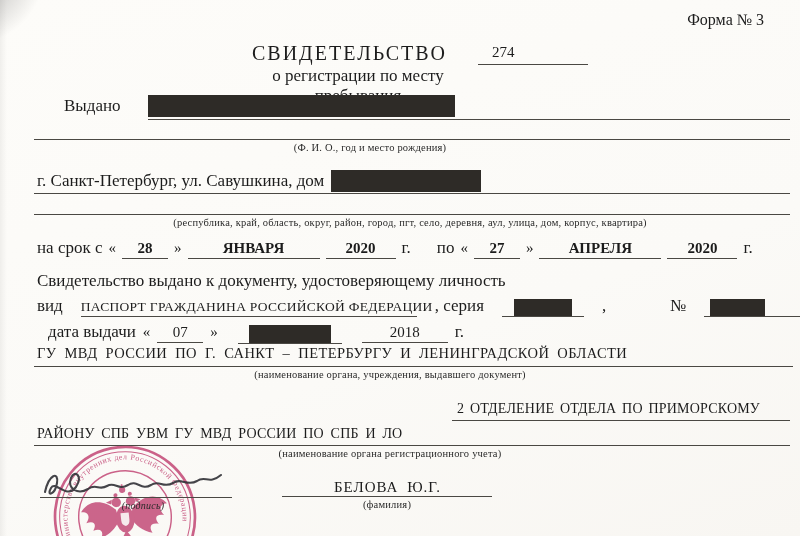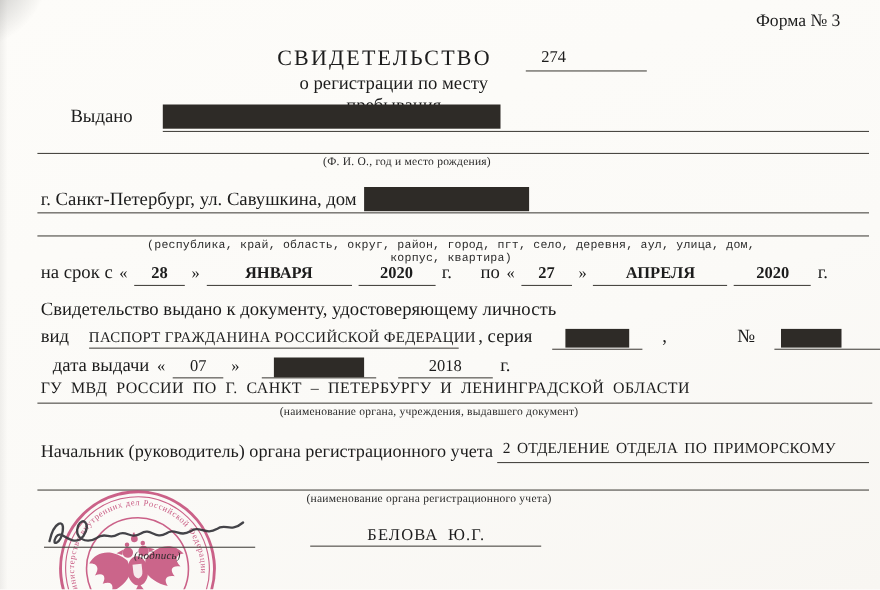--- a/index.html
+++ b/index.html
@@ -56,7 +56,7 @@
   <div class="redact" style="top:170px;left:331px;width:150px;height:22px;"></div>
   <div class="rule" style="top:193px;left:34px;width:756px;"></div>
   <div class="rule" style="top:214px;left:34px;width:756px;border-top-width:1px;"></div>
-  <div class="caption" style="top:217px;left:110px;width:600px;font-family:Liberation Mono, monospace;">(республика, край, область, округ, район, город, пгт, село, деревня, аул, улица, дом, корпус, квартира)</div>
+  <div class="caption" style="top:217px;left:110px;width:600px;">(республика, край, область, округ, район, город, пгт, село, деревня, аул, улица, дом, корпус, квартира)</div>
 
   <div class="row t17" style="top:238px;left:37px;gap:6px;">
     <span>на срок с</span>

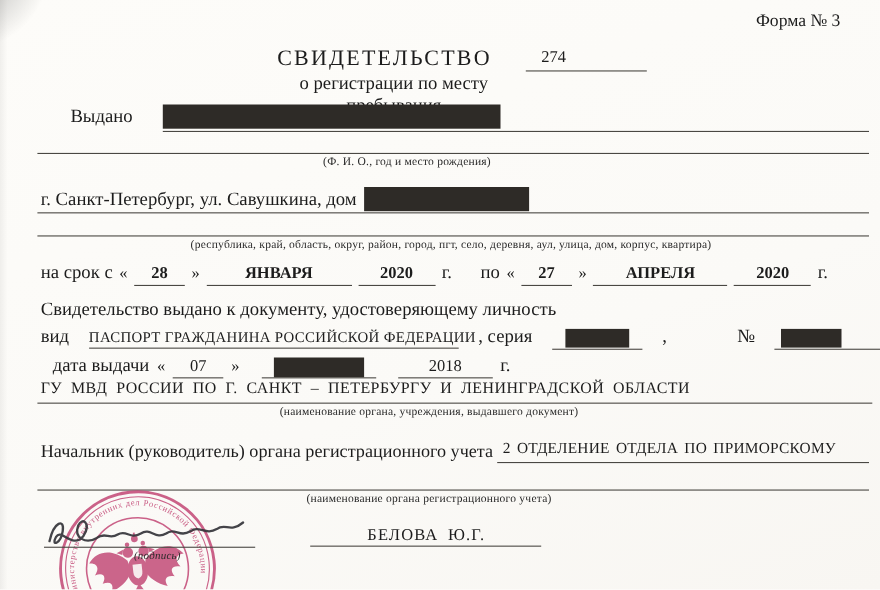--- a/index.html
+++ b/index.html
@@ -104,7 +104,6 @@
   <div id="issuer-box">ГУ МВД РОССИИ ПО Г. САНКТ – ПЕТЕРБУРГУ И ЛЕНИНГРАДСКОЙ ОБЛАСТИ</div>
   <div class="caption" style="top:369px;left:190px;width:400px;">(наименование органа, учреждения, выдавшего документ)</div>
 
-  <div class="abs" style="top:400px;left:37px;font-size:16.5px;">Начальник (руководитель) органа регистрационного учета</div>
   <div id="head-value">2 ОТДЕЛЕНИЕ ОТДЕЛА ПО ПРИМОРСКОМУ</div>
   <div class="rule" style="top:420px;left:452px;width:338px;"></div>
   <div class="rule" style="top:445px;left:34px;width:756px;"></div>

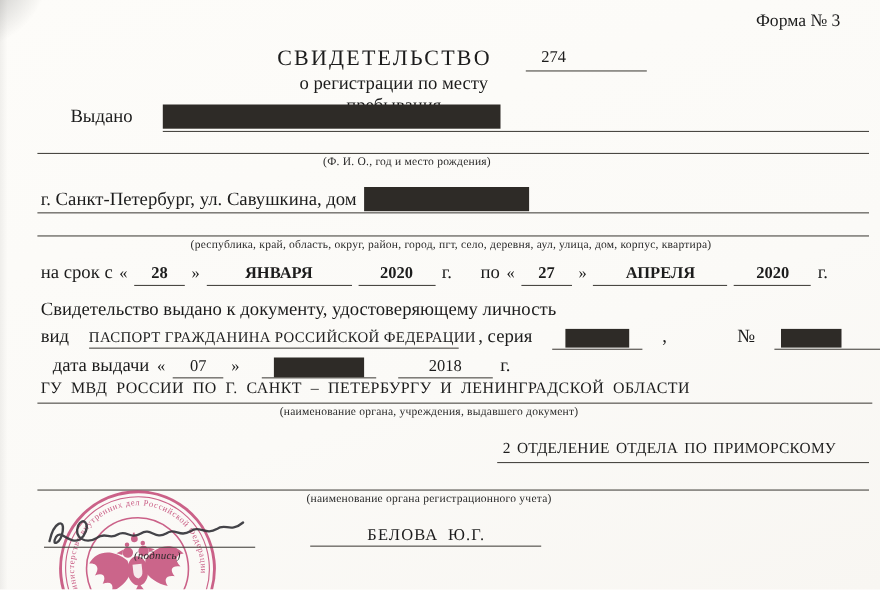--- a/index.html
+++ b/index.html
@@ -106,6 +106,7 @@
 
   <div id="head-value">2 ОТДЕЛЕНИЕ ОТДЕЛА ПО ПРИМОРСКОМУ</div>
   <div class="rule" style="top:420px;left:452px;width:338px;"></div>
+  <div id="head-line2">РАЙОНУ СПБ УВМ ГУ МВД РОССИИ ПО СПБ И ЛО</div>
   <div class="rule" style="top:445px;left:34px;width:756px;"></div>
   <div class="caption" style="top:448px;left:190px;width:400px;">(наименование органа регистрационного учета)</div>
 

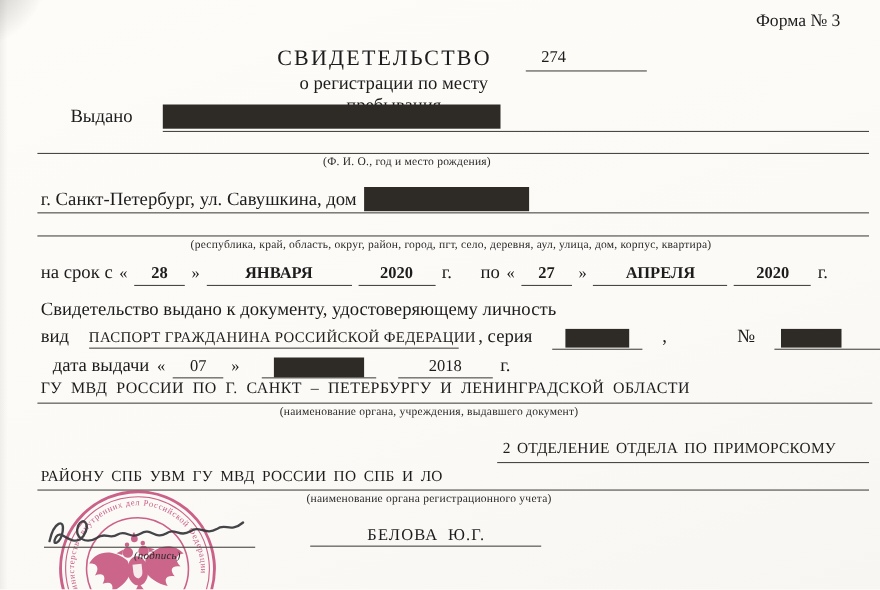--- a/index.html
+++ b/index.html
@@ -150,6 +150,7 @@
 
   <div id="sig-name">БЕЛОВА Ю.Г.</div>
   <div class="rule" style="top:496px;left:282px;width:210px;border-top-width:1px;"></div>
+  <div class="caption" style="top:499px;left:282px;width:210px;">(фамилия)</div>
 
 </div>
 

